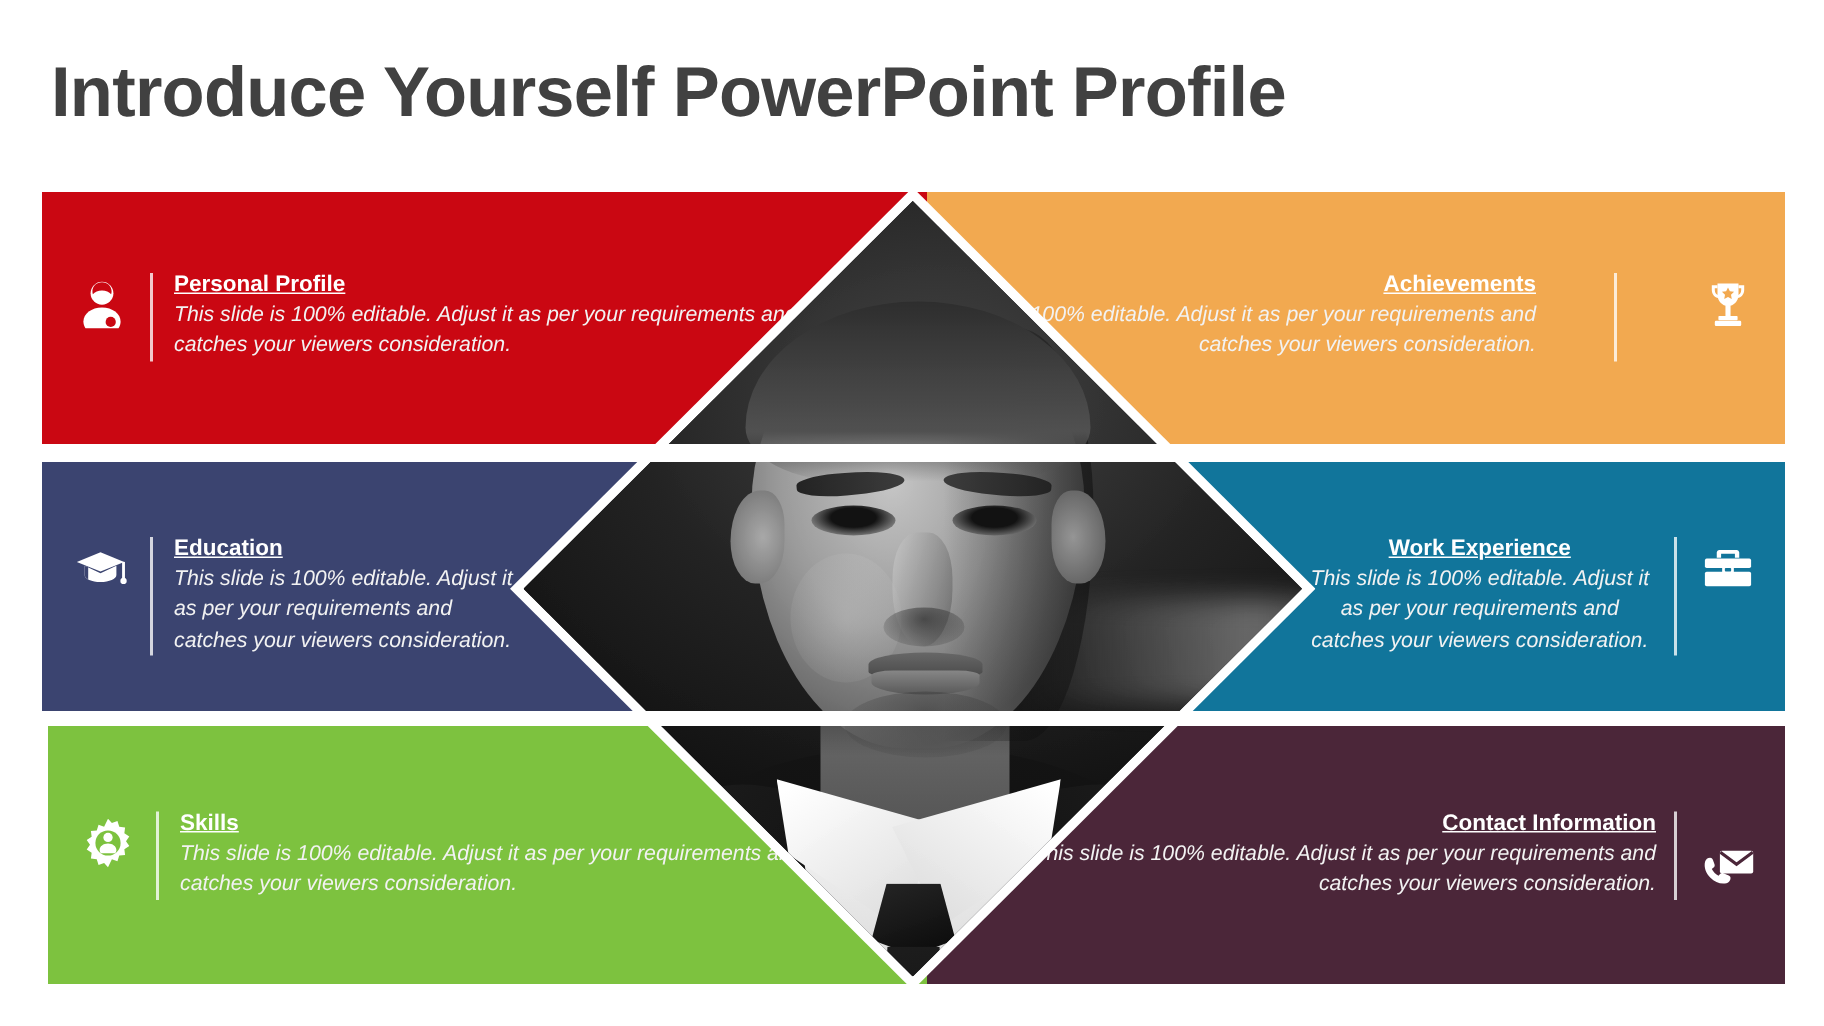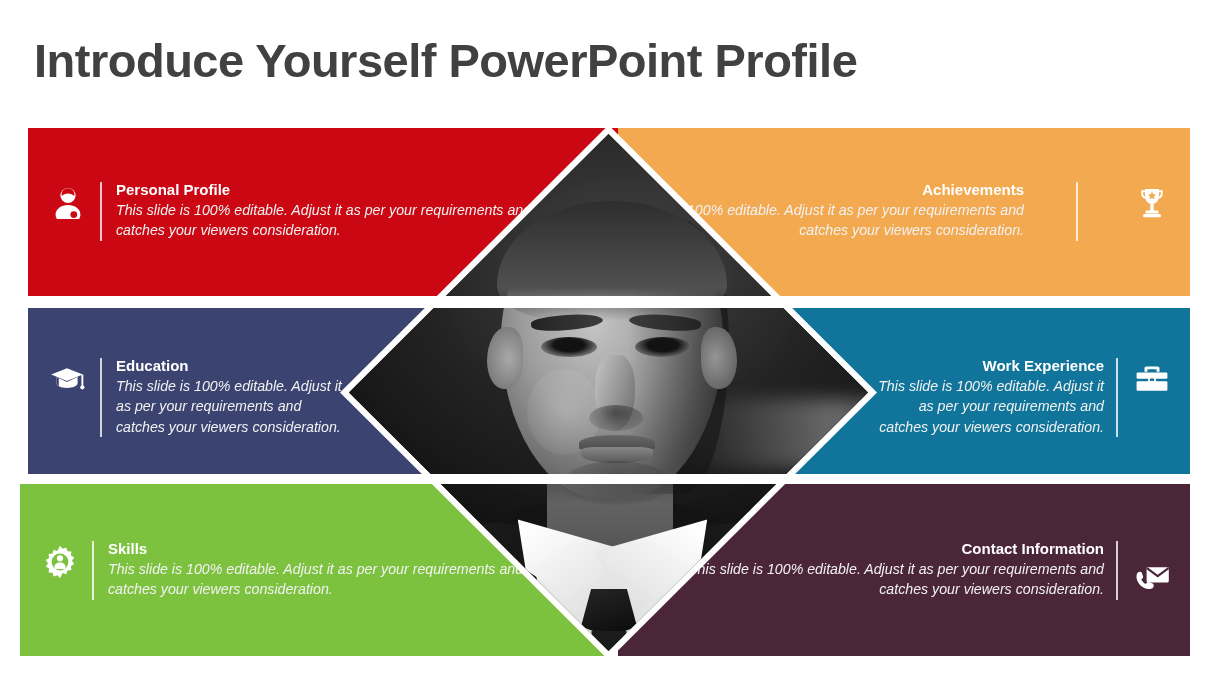--- a/index.html
+++ b/index.html
@@ -71,6 +71,7 @@
     color: #ffffff;
     line-height: 1.28;
     margin: 0 0 1px 0;
+    text-decoration: underline;
   }
   .panel-body {
     font-size: 14.2px;

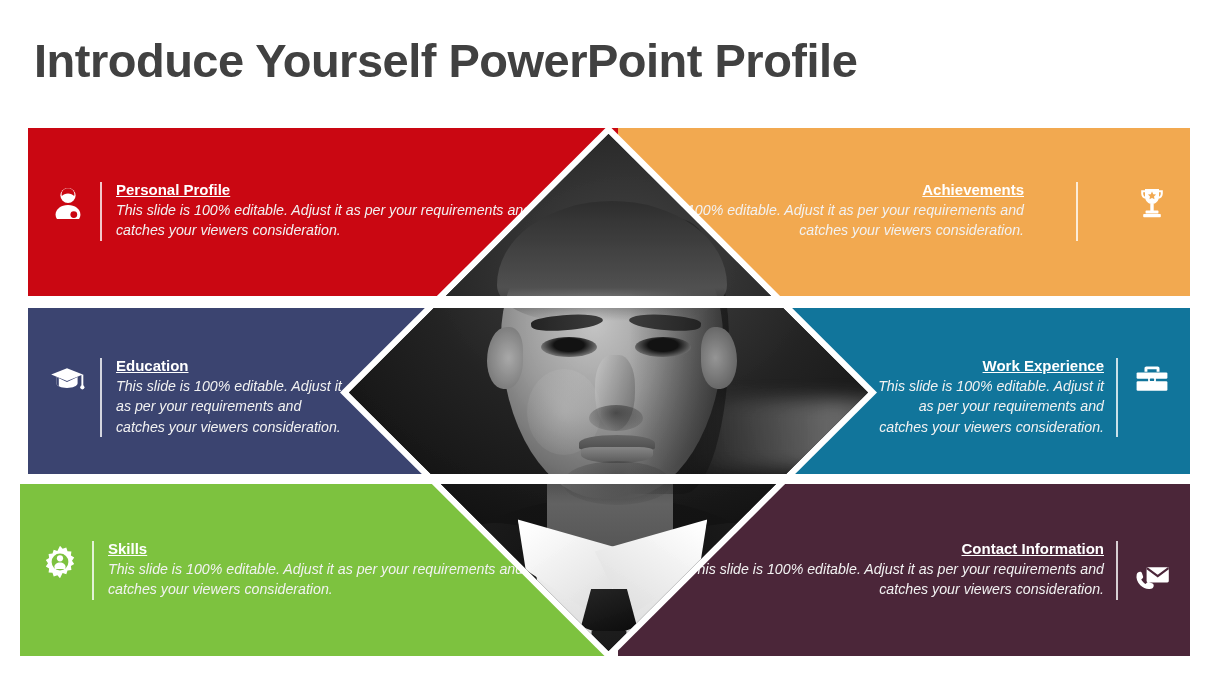--- a/index.html
+++ b/index.html
@@ -109,7 +109,7 @@
     background: #11759b;
   }
   #panel-work-experience .panel-inner { top: 48px; }
-  #panel-work-experience .text-box { width: 235px; }
+  #panel-work-experience .text-box { width: 235px; text-align: center; }
 
   
   #panel-skills {

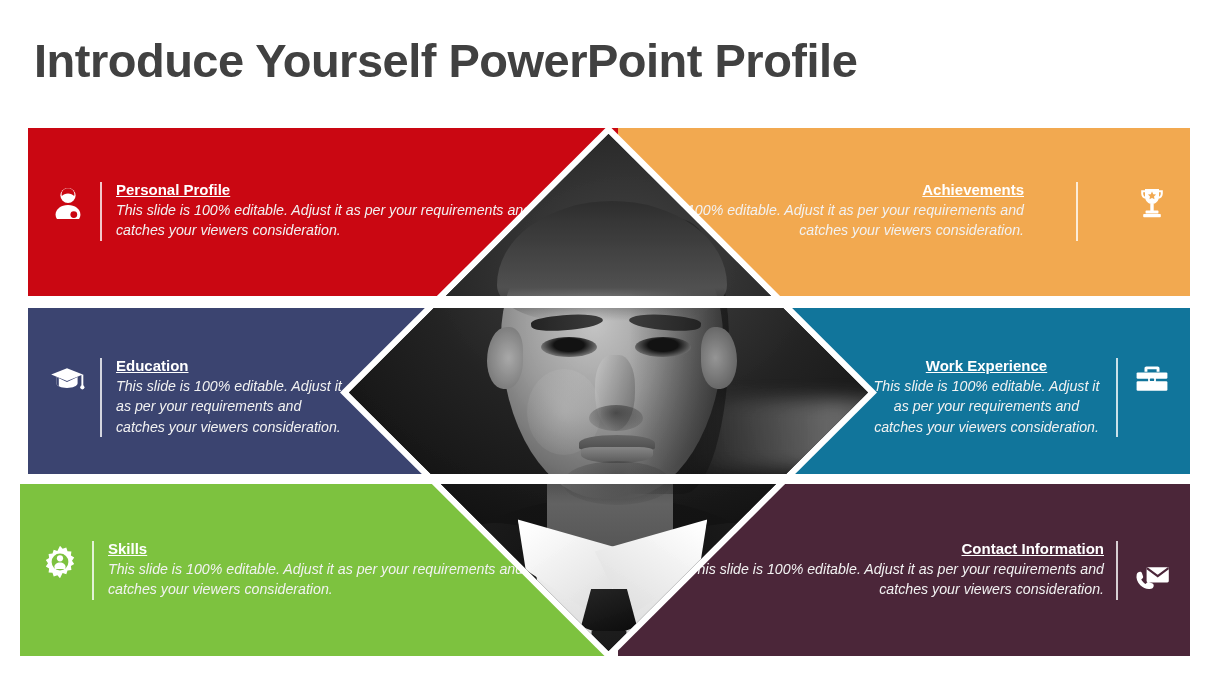--- a/index.html
+++ b/index.html
@@ -113,7 +113,7 @@
 
   
   #panel-skills {
-    left: 20px; top: 484px; width: 590px; height: 172px;
+    left: 32px; top: 484px; width: 590px; height: 172px;
     background: #7dc23f;
   }
   #panel-skills .panel-inner { top: 55px; width: 540px; }

